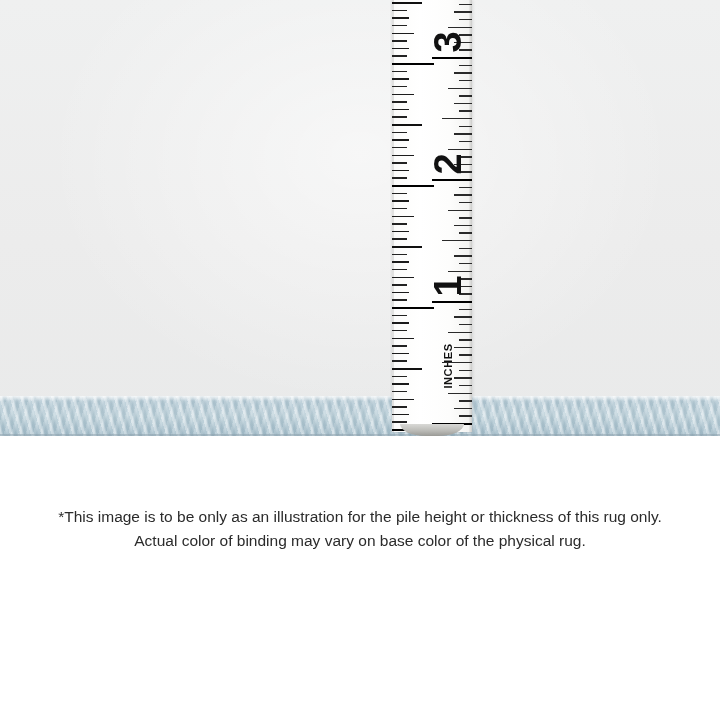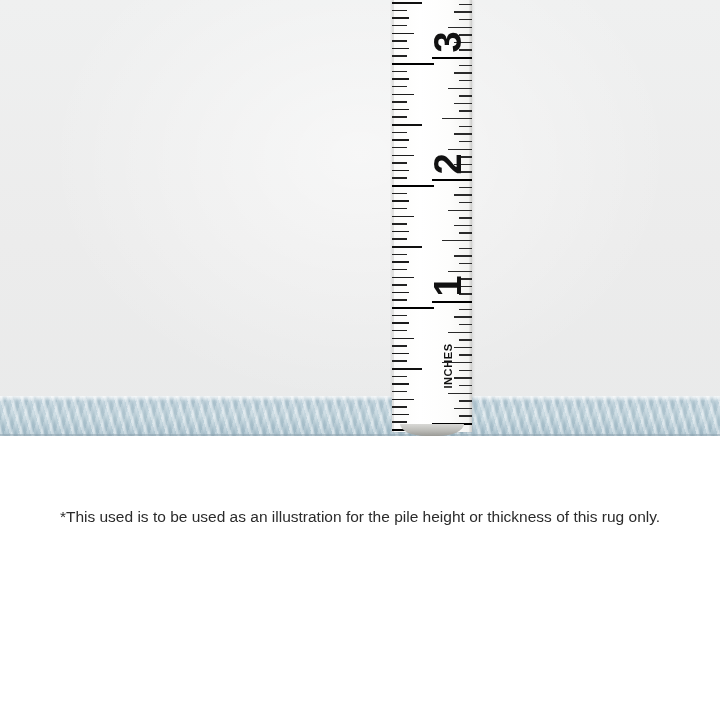--- a/index.html
+++ b/index.html
@@ -341,7 +341,7 @@
   <div class="ruler-tip"></div>
 
   <div class="caption">
-    <div>*This used is to be used as an illustration for the pile height or thickness of this rug only.</div>
+    <div>*This image is to be only as an illustration for the pile height or thickness of this rug only.</div>
   </div>
 
 </div>

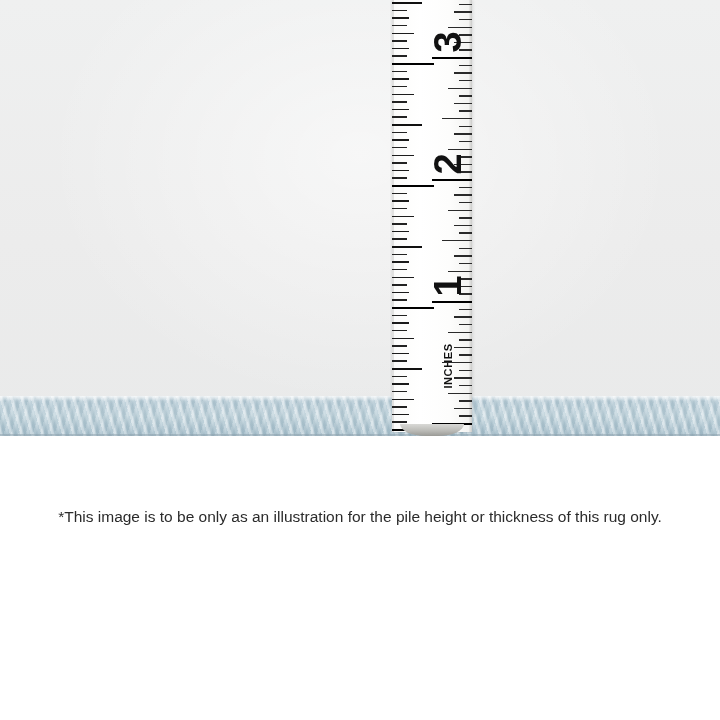--- a/index.html
+++ b/index.html
@@ -342,6 +342,7 @@
 
   <div class="caption">
     <div>*This image is to be only as an illustration for the pile height or thickness of this rug only.</div>
+    <div>Actual color of binding may vary on base color of the physical rug.</div>
   </div>
 
 </div>

